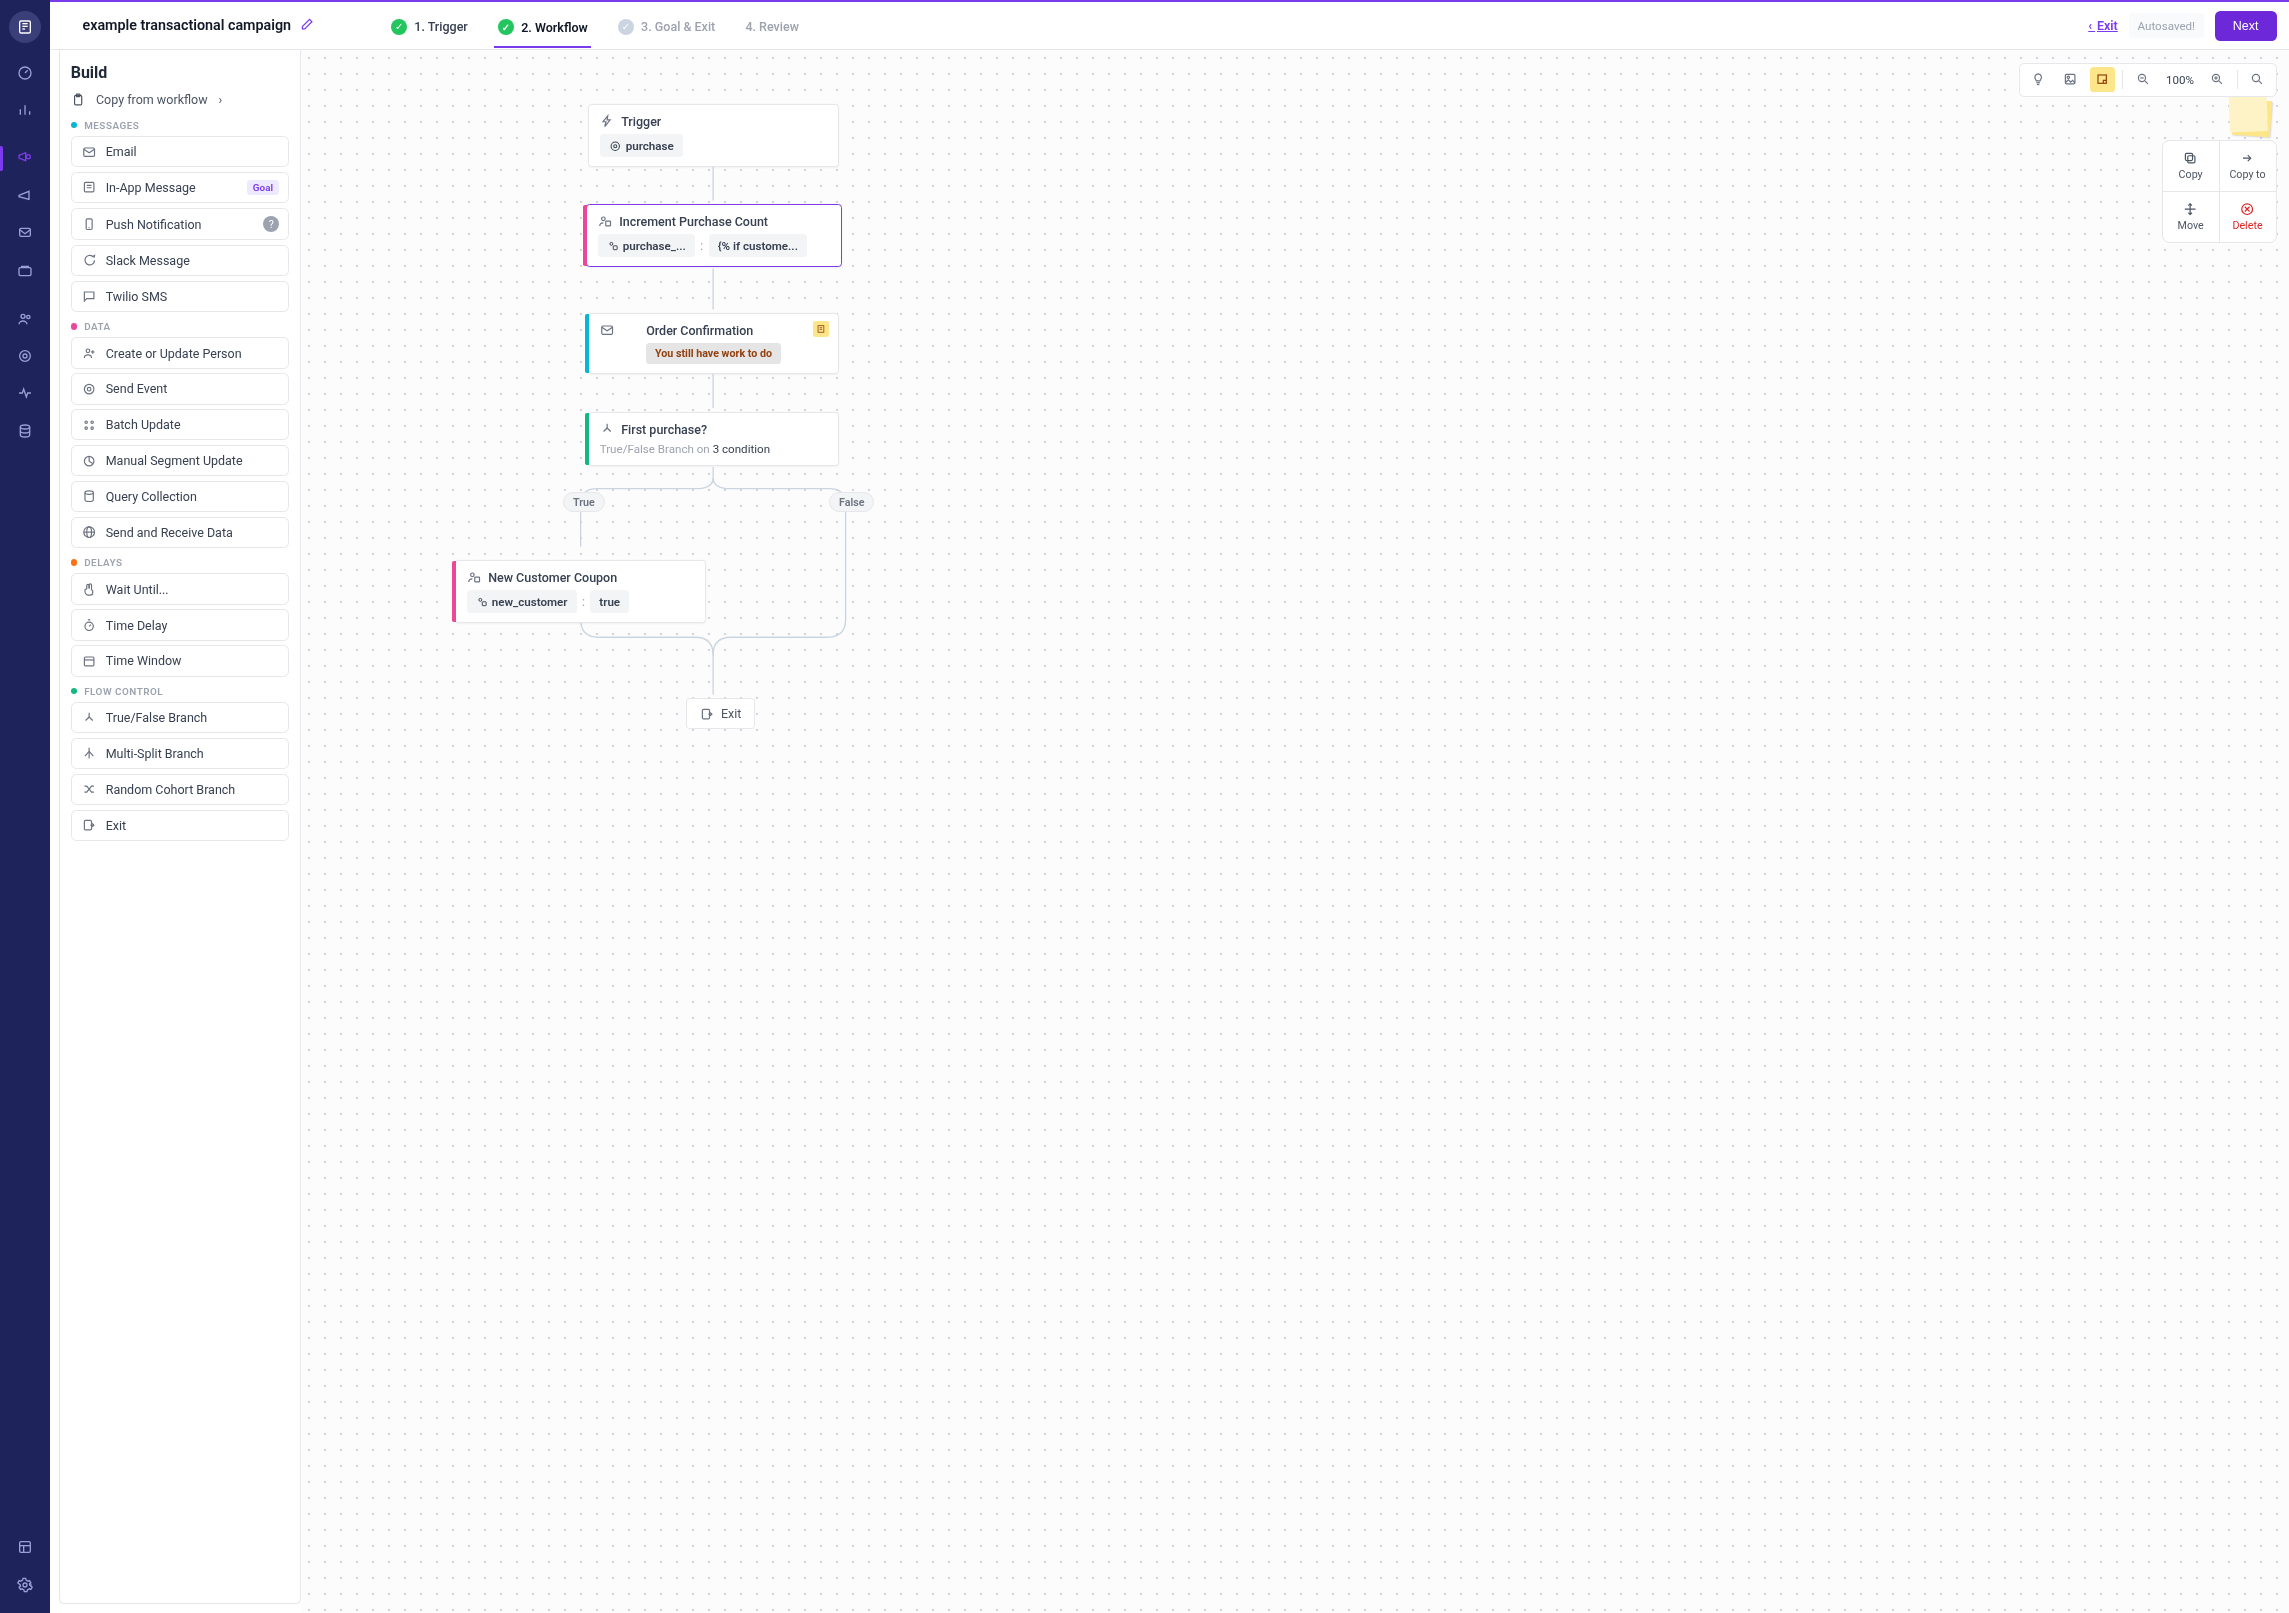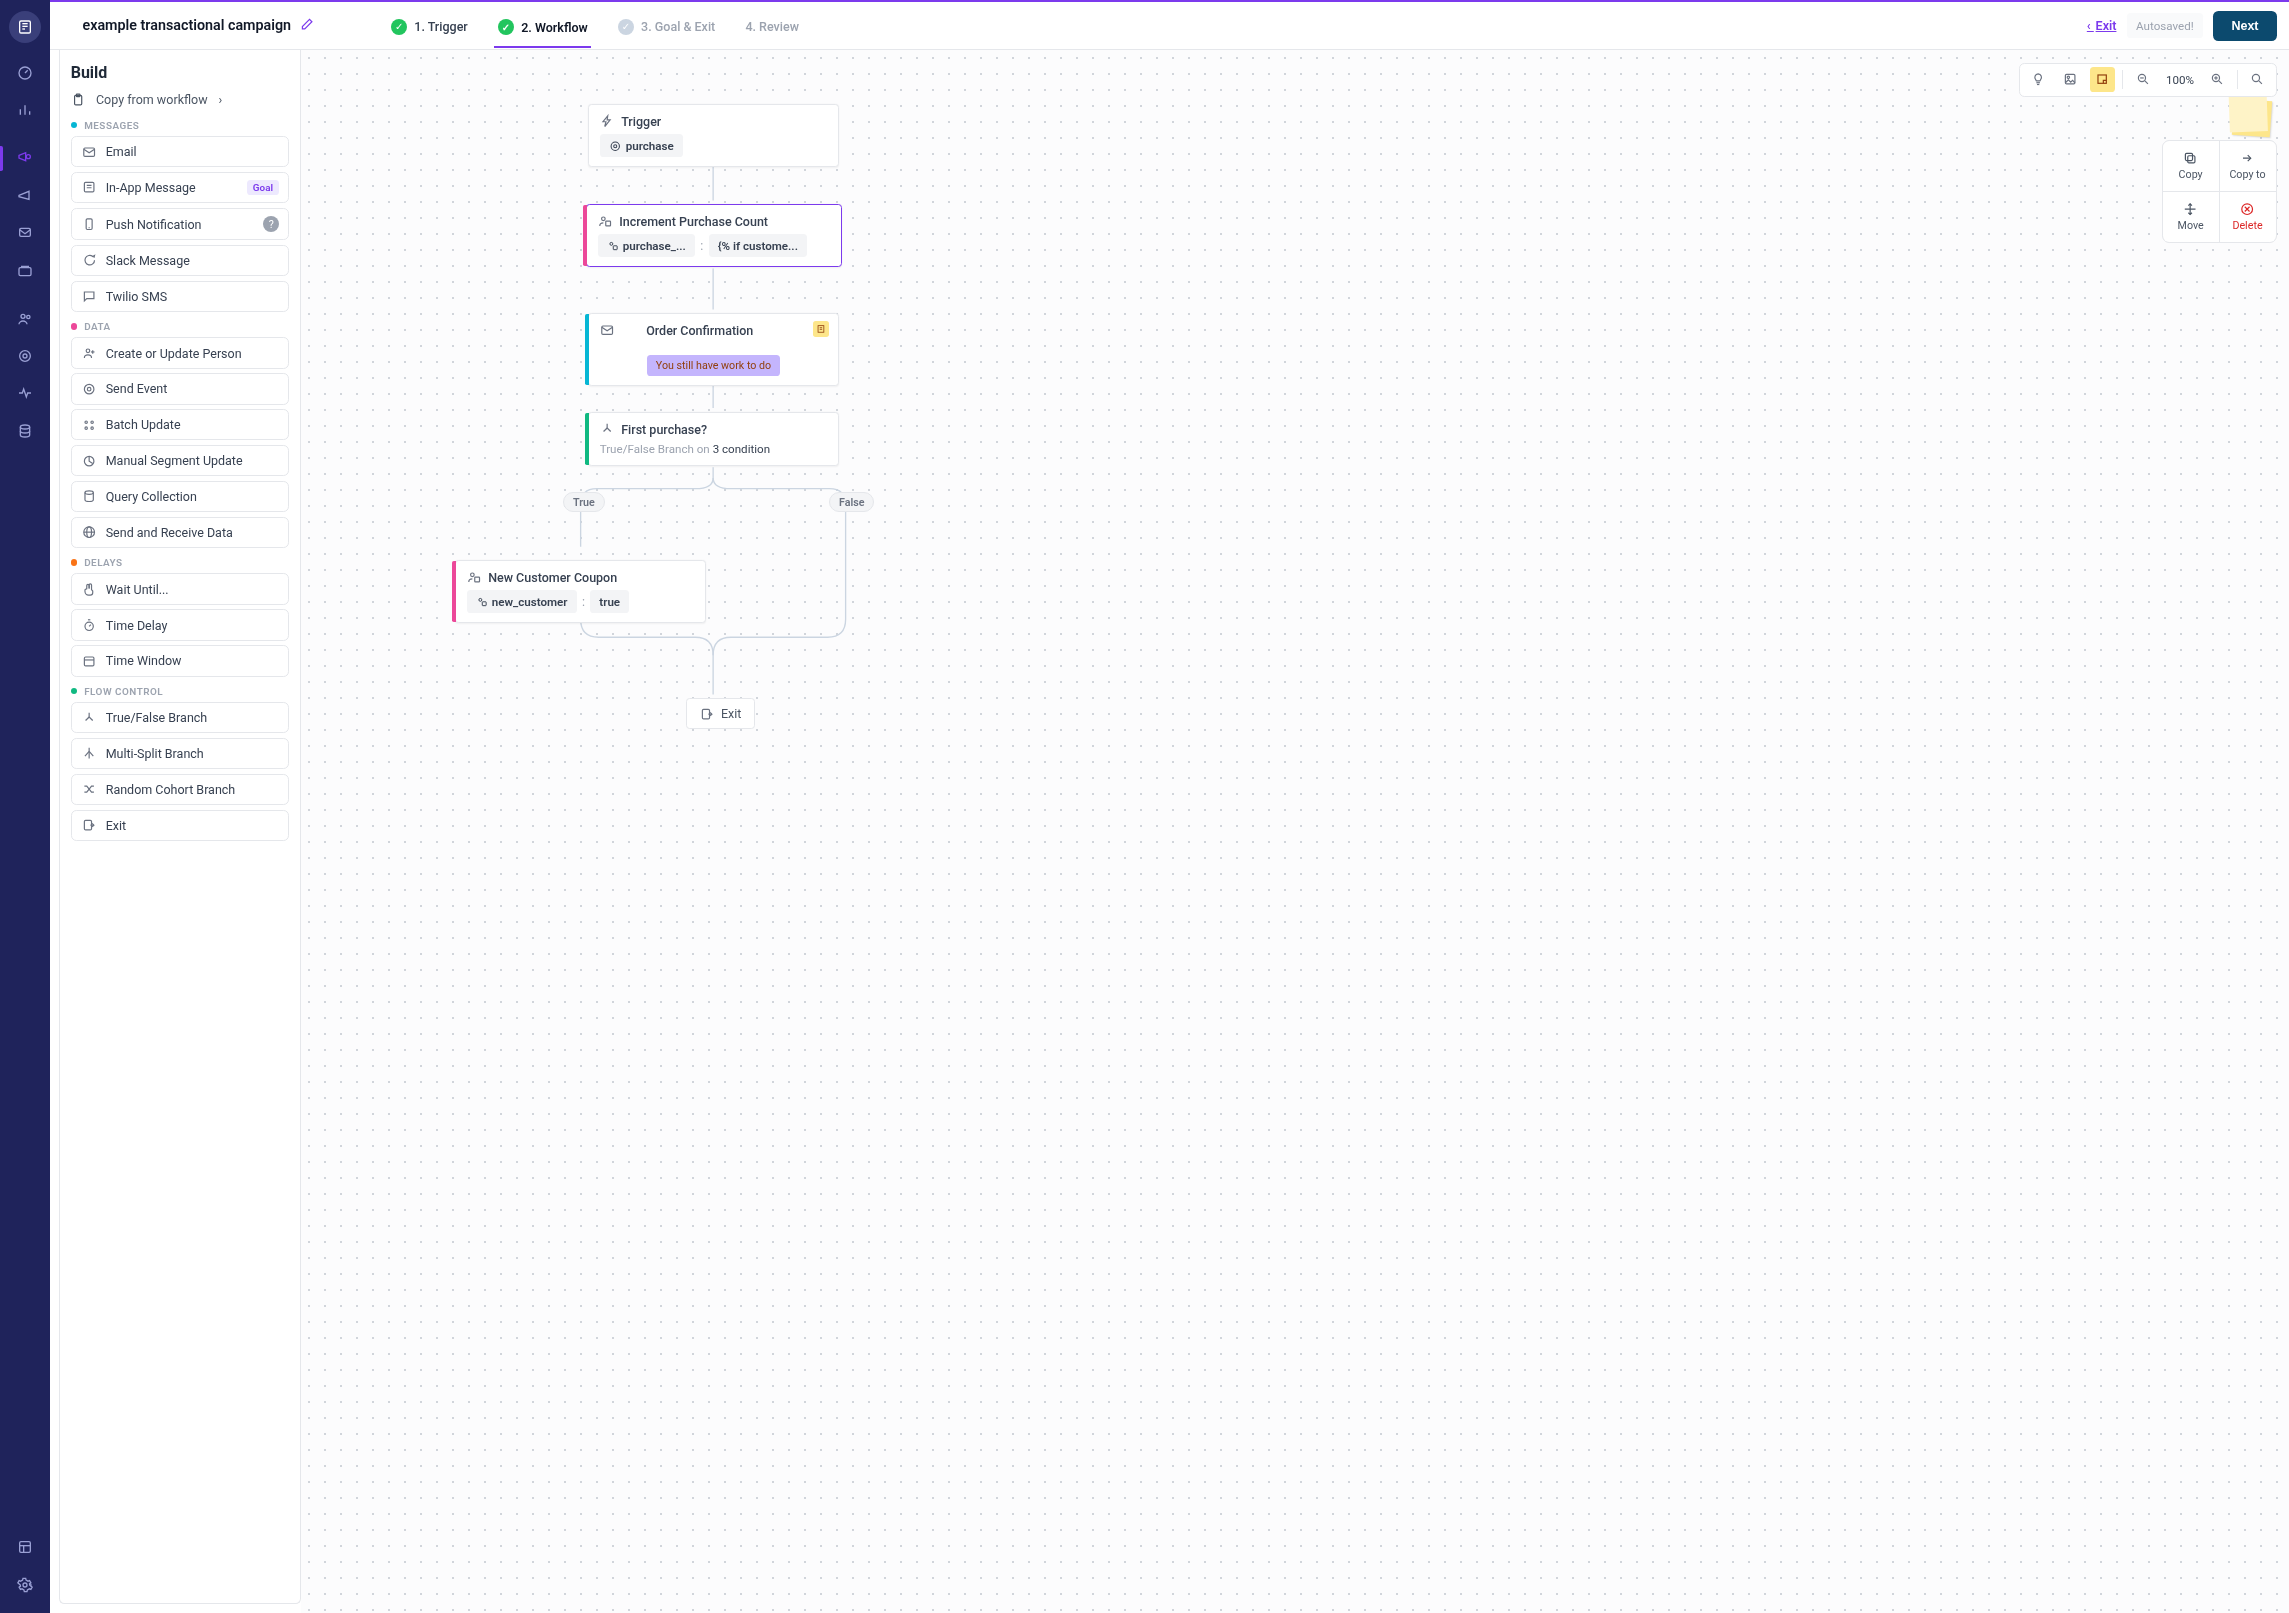--- a/index.html
+++ b/index.html
@@ -32,7 +32,7 @@
 .topbar-right { margin-left: auto; display: flex; align-items: center; gap: 10.7px; }
 .exit-link { color: #7c3aed; font-weight: 600; cursor: pointer; display: flex; align-items: center; gap: 1.8px; text-decoration: underline; }
 .autosaved { color: #9ca3af; background: #f9fafb; padding: 5.4px 9px; border-radius: 3.6px; font-size: 11.6px; }
-.next-btn { background: #0c4a6e; color: #fff; font-weight: 700; padding: 8px 18px; border: none; border-radius: 5.4px; cursor: pointer; font-size: 12.5px; }
+.next-btn { background: #6d28d9; color: #fff; font-weight: 400; padding: 8px 18px; border: none; border-radius: 5.4px; cursor: pointer; font-size: 12.5px; }
 
 
 .indent { flex: 1; display: flex; min-height: 0; }

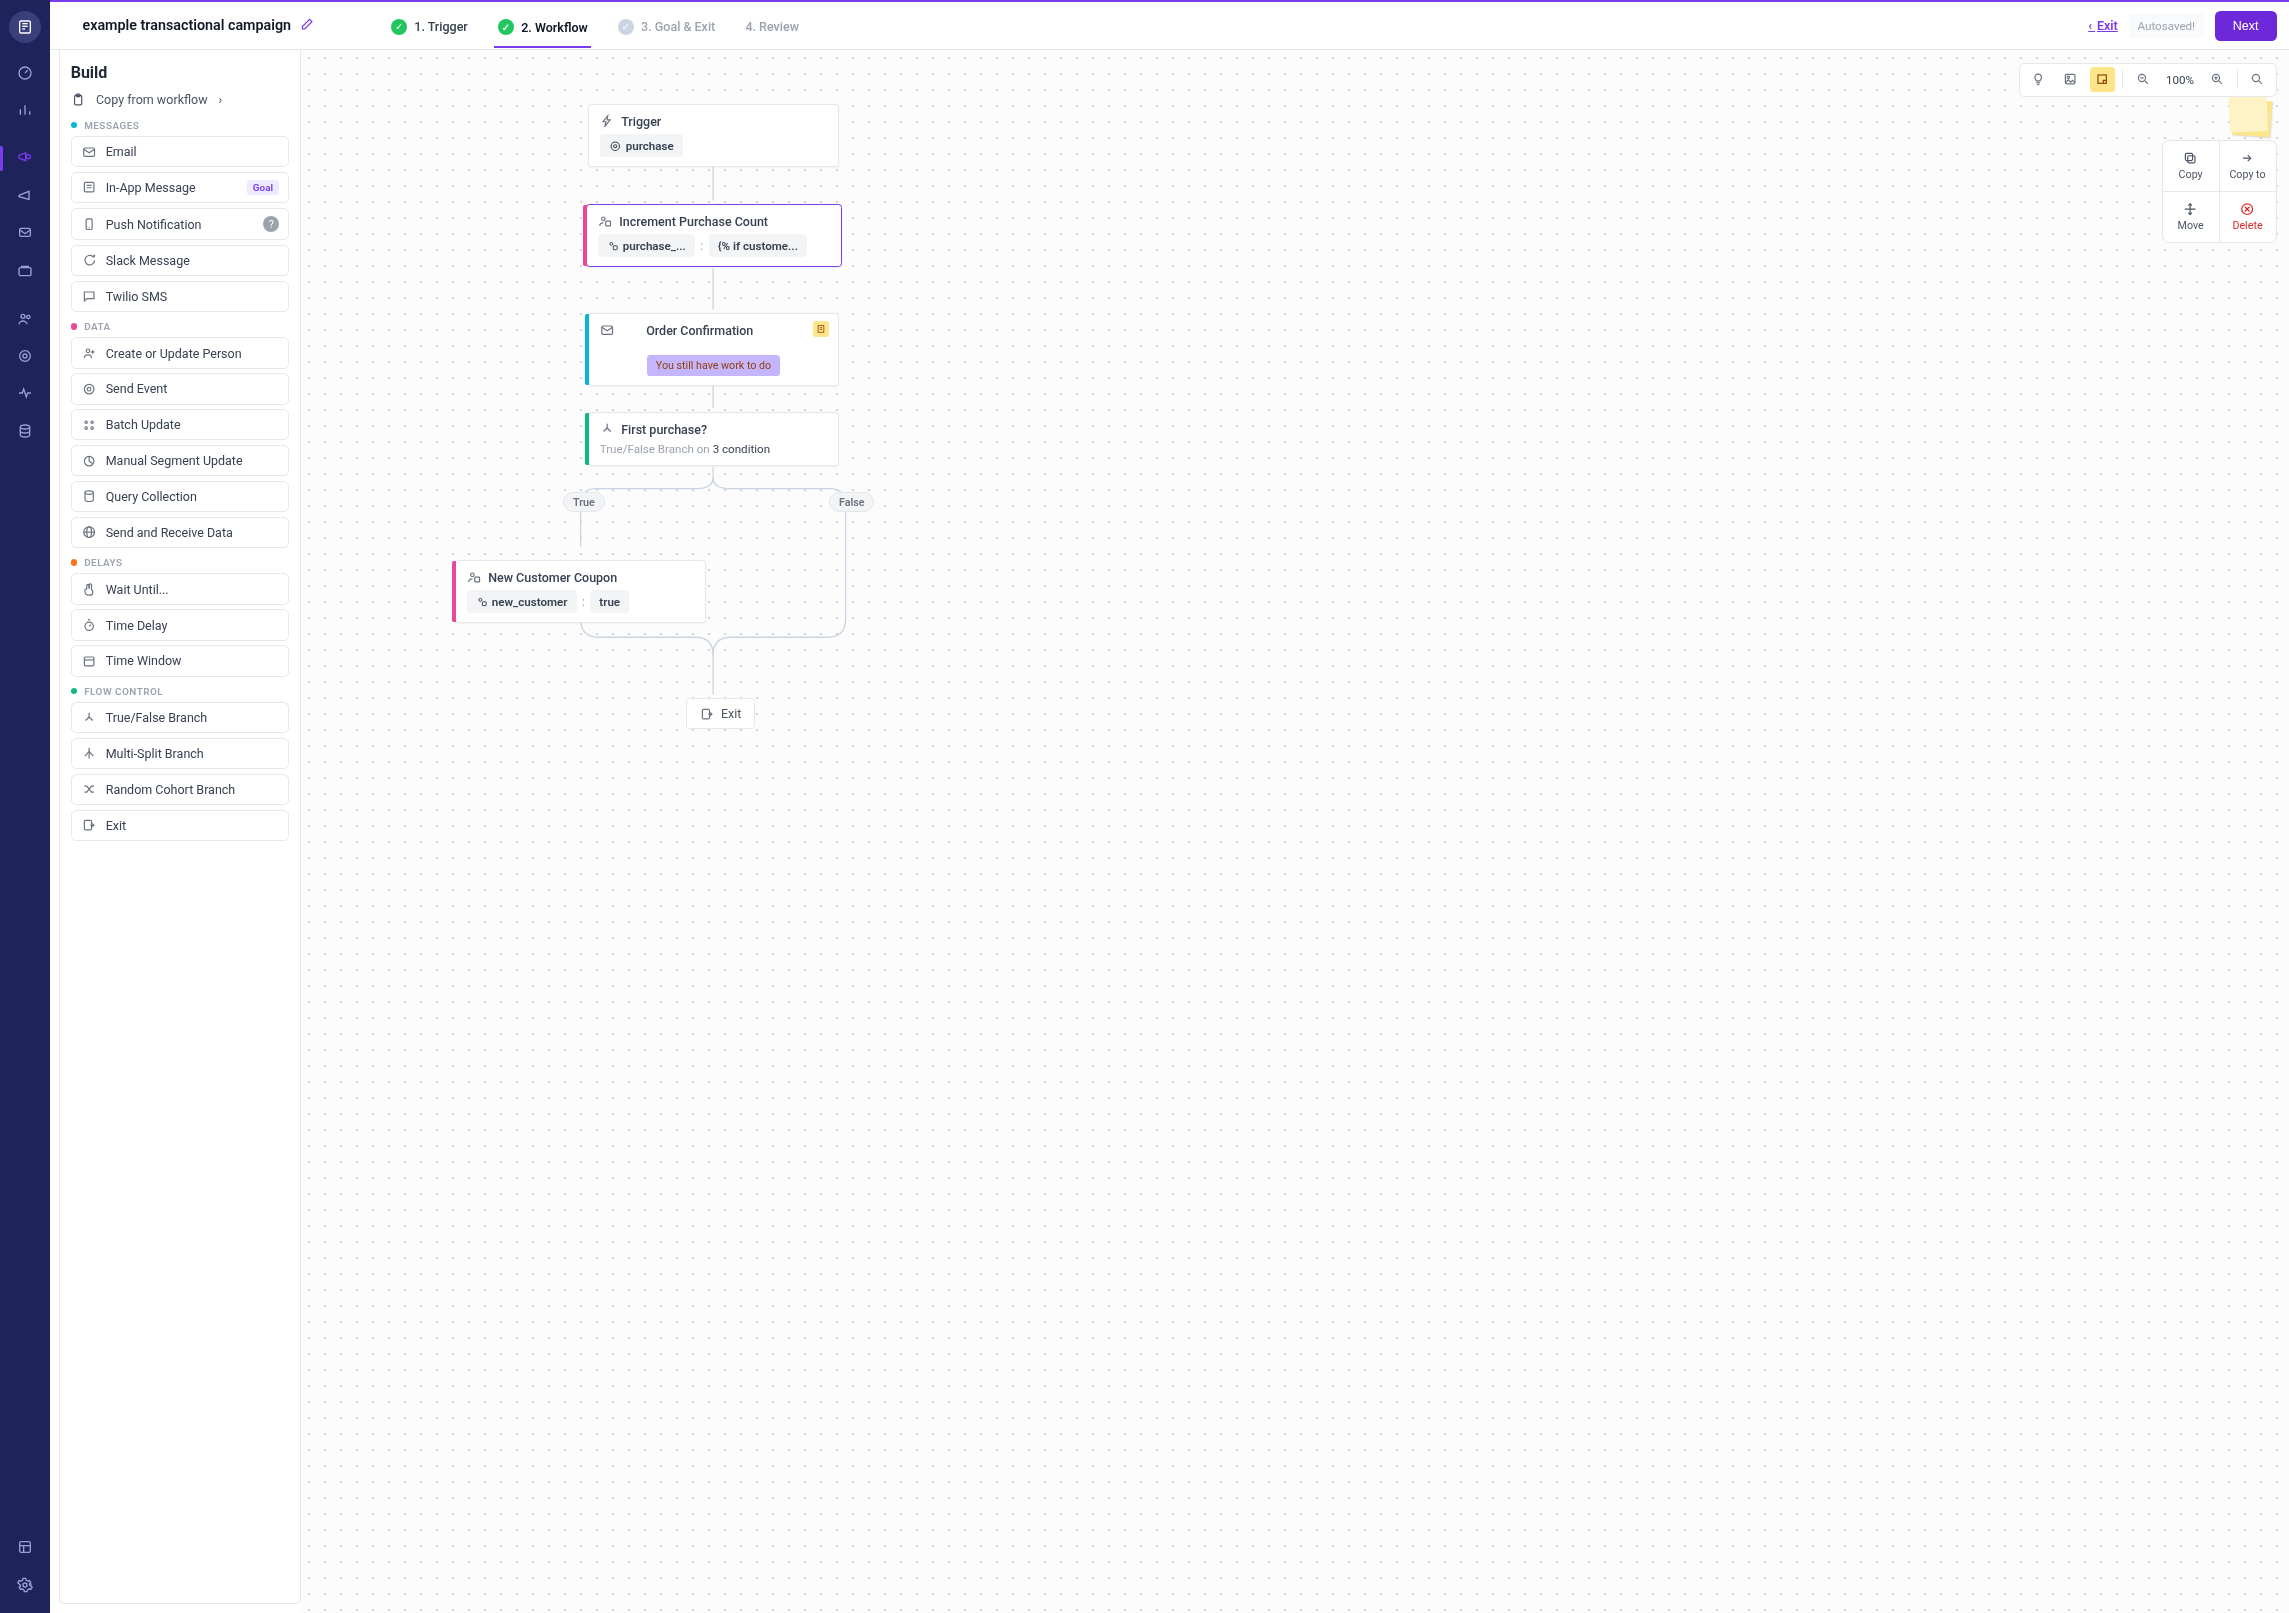--- a/index.html
+++ b/index.html
@@ -82,7 +82,7 @@
 .lb-pink { background: #ec4899; }
 .lb-cyan { background: #06b6d4; }
 .lb-green { background: #10b981; }
-.warn-note { display: inline-block; margin-top: 12px; background: #c4b5fd; color: #92400e; font-size: 10.7px; padding: 3.6px 9px; border-radius: 3.6px; }
+.warn-note { display: inline-block; margin-top: 0; background: #e5e5e5; color: #92400e; font-size: 10.7px; padding: 3.6px 9px; border-radius: 3.6px; font-weight: bold; }
 .docnote { position: absolute; top: 7.2px; right: 9px; width: 16px; height: 16px; background: #fde68a; border-radius: 2.7px; display: flex; align-items: center; justify-content: center; font-size: 9.9px; }
 .colon { color: #9ca3af; padding: 0 5.4px; }
 .subtext { font-size: 11.6px; color: #9ca3af; padding: 0 10.7px 9px; }

